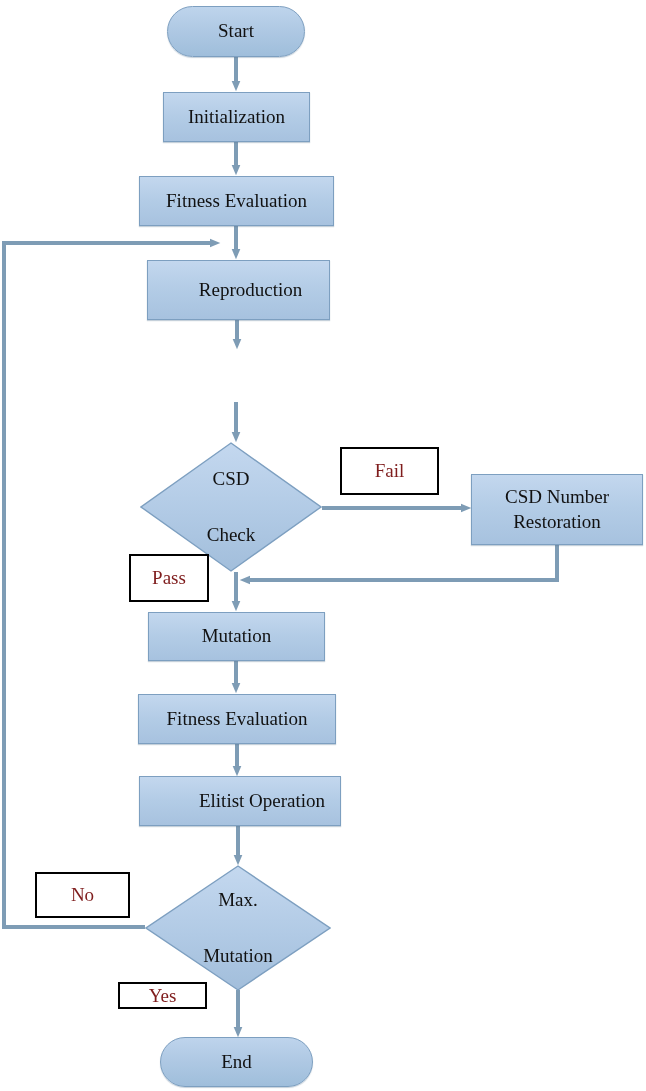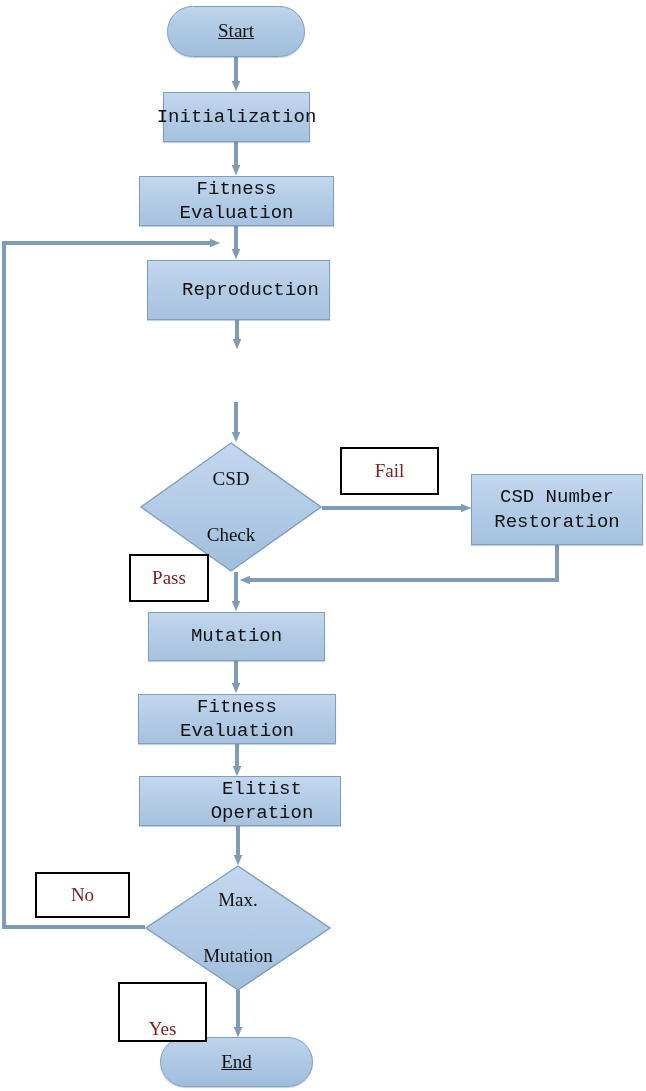--- a/index.html
+++ b/index.html
@@ -47,7 +47,6 @@
     border: 1px solid #7d9fc0;
     border-radius: 26px;
     box-shadow: 0 1px 1px rgba(90,120,150,.35);
-    text-decoration: underline;
   }
   .decision-wrap {
     position: absolute;

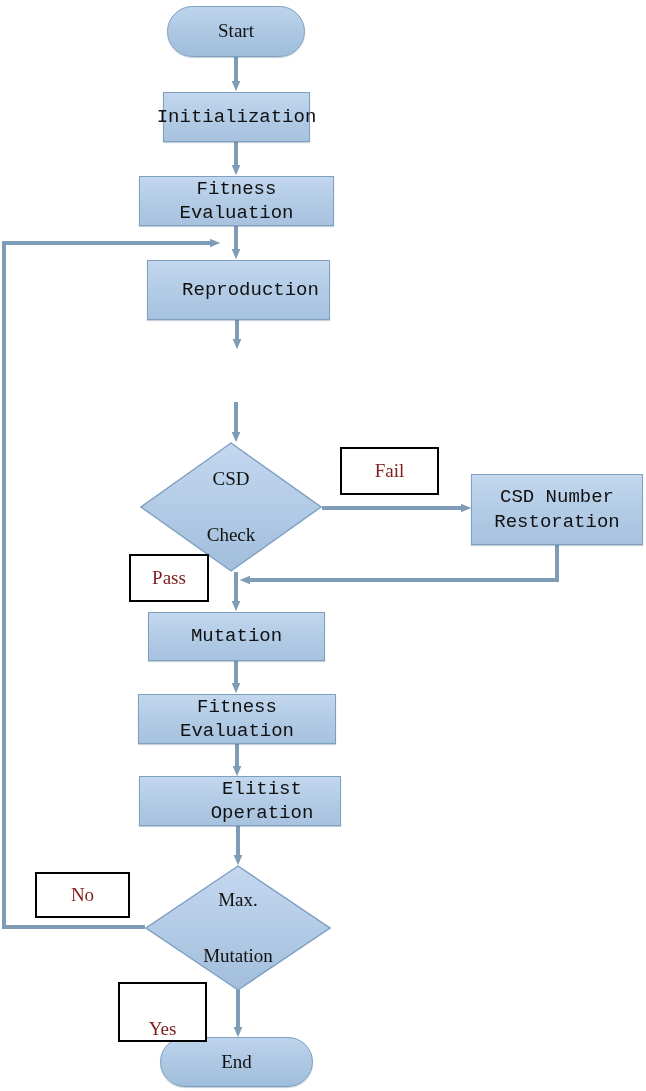--- a/index.html
+++ b/index.html
@@ -40,7 +40,6 @@
     background: linear-gradient(180deg, #c3d7ee 0%, #b3cce6 48%, #a7c2df 100%);
     border: 1px solid #7d9fc0;
     box-shadow: 0 1px 1px rgba(90,120,150,.35);
-    font-family: Liberation Mono, monospace;
   }
   .term {
     background: linear-gradient(180deg, #bed4ec 0%, #aec8e3 50%, #9fbedb 100%);

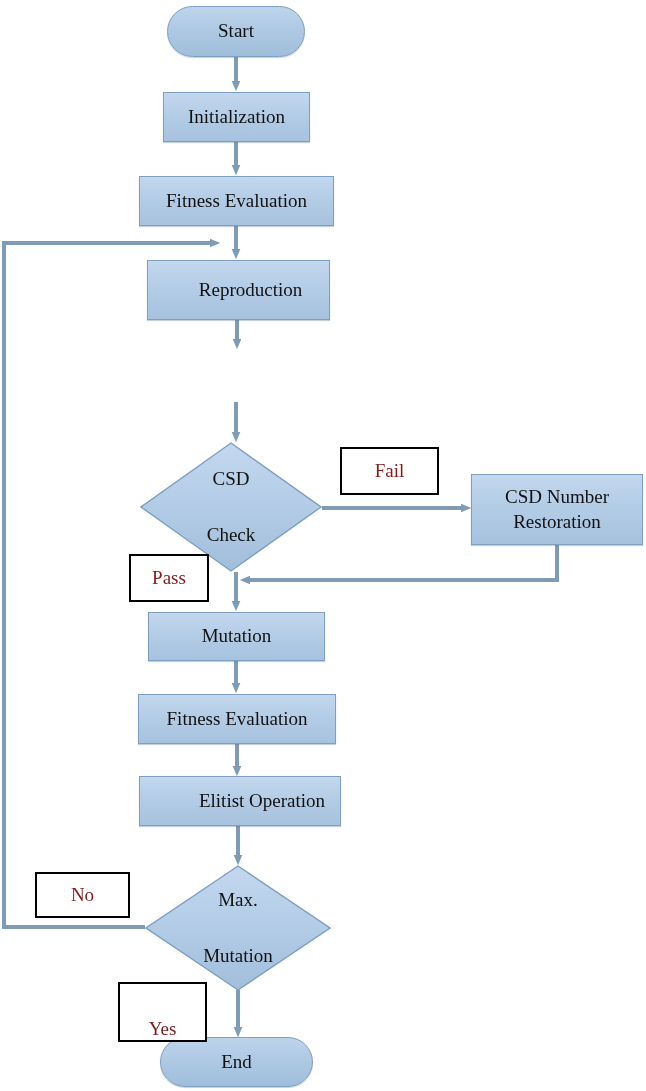--- a/index.html
+++ b/index.html
@@ -215,7 +215,7 @@
     <span>No</span>
   </div>
 
-  <div class="edge-label" style="left:118px; top:982px; width:89px; height:60px;align-items:flex-end;">
+  <div class="edge-label" style="left:118px; top:982px; width:89px; height:27px;align-items:flex-end;">
     <span>Yes</span>
   </div>
 

